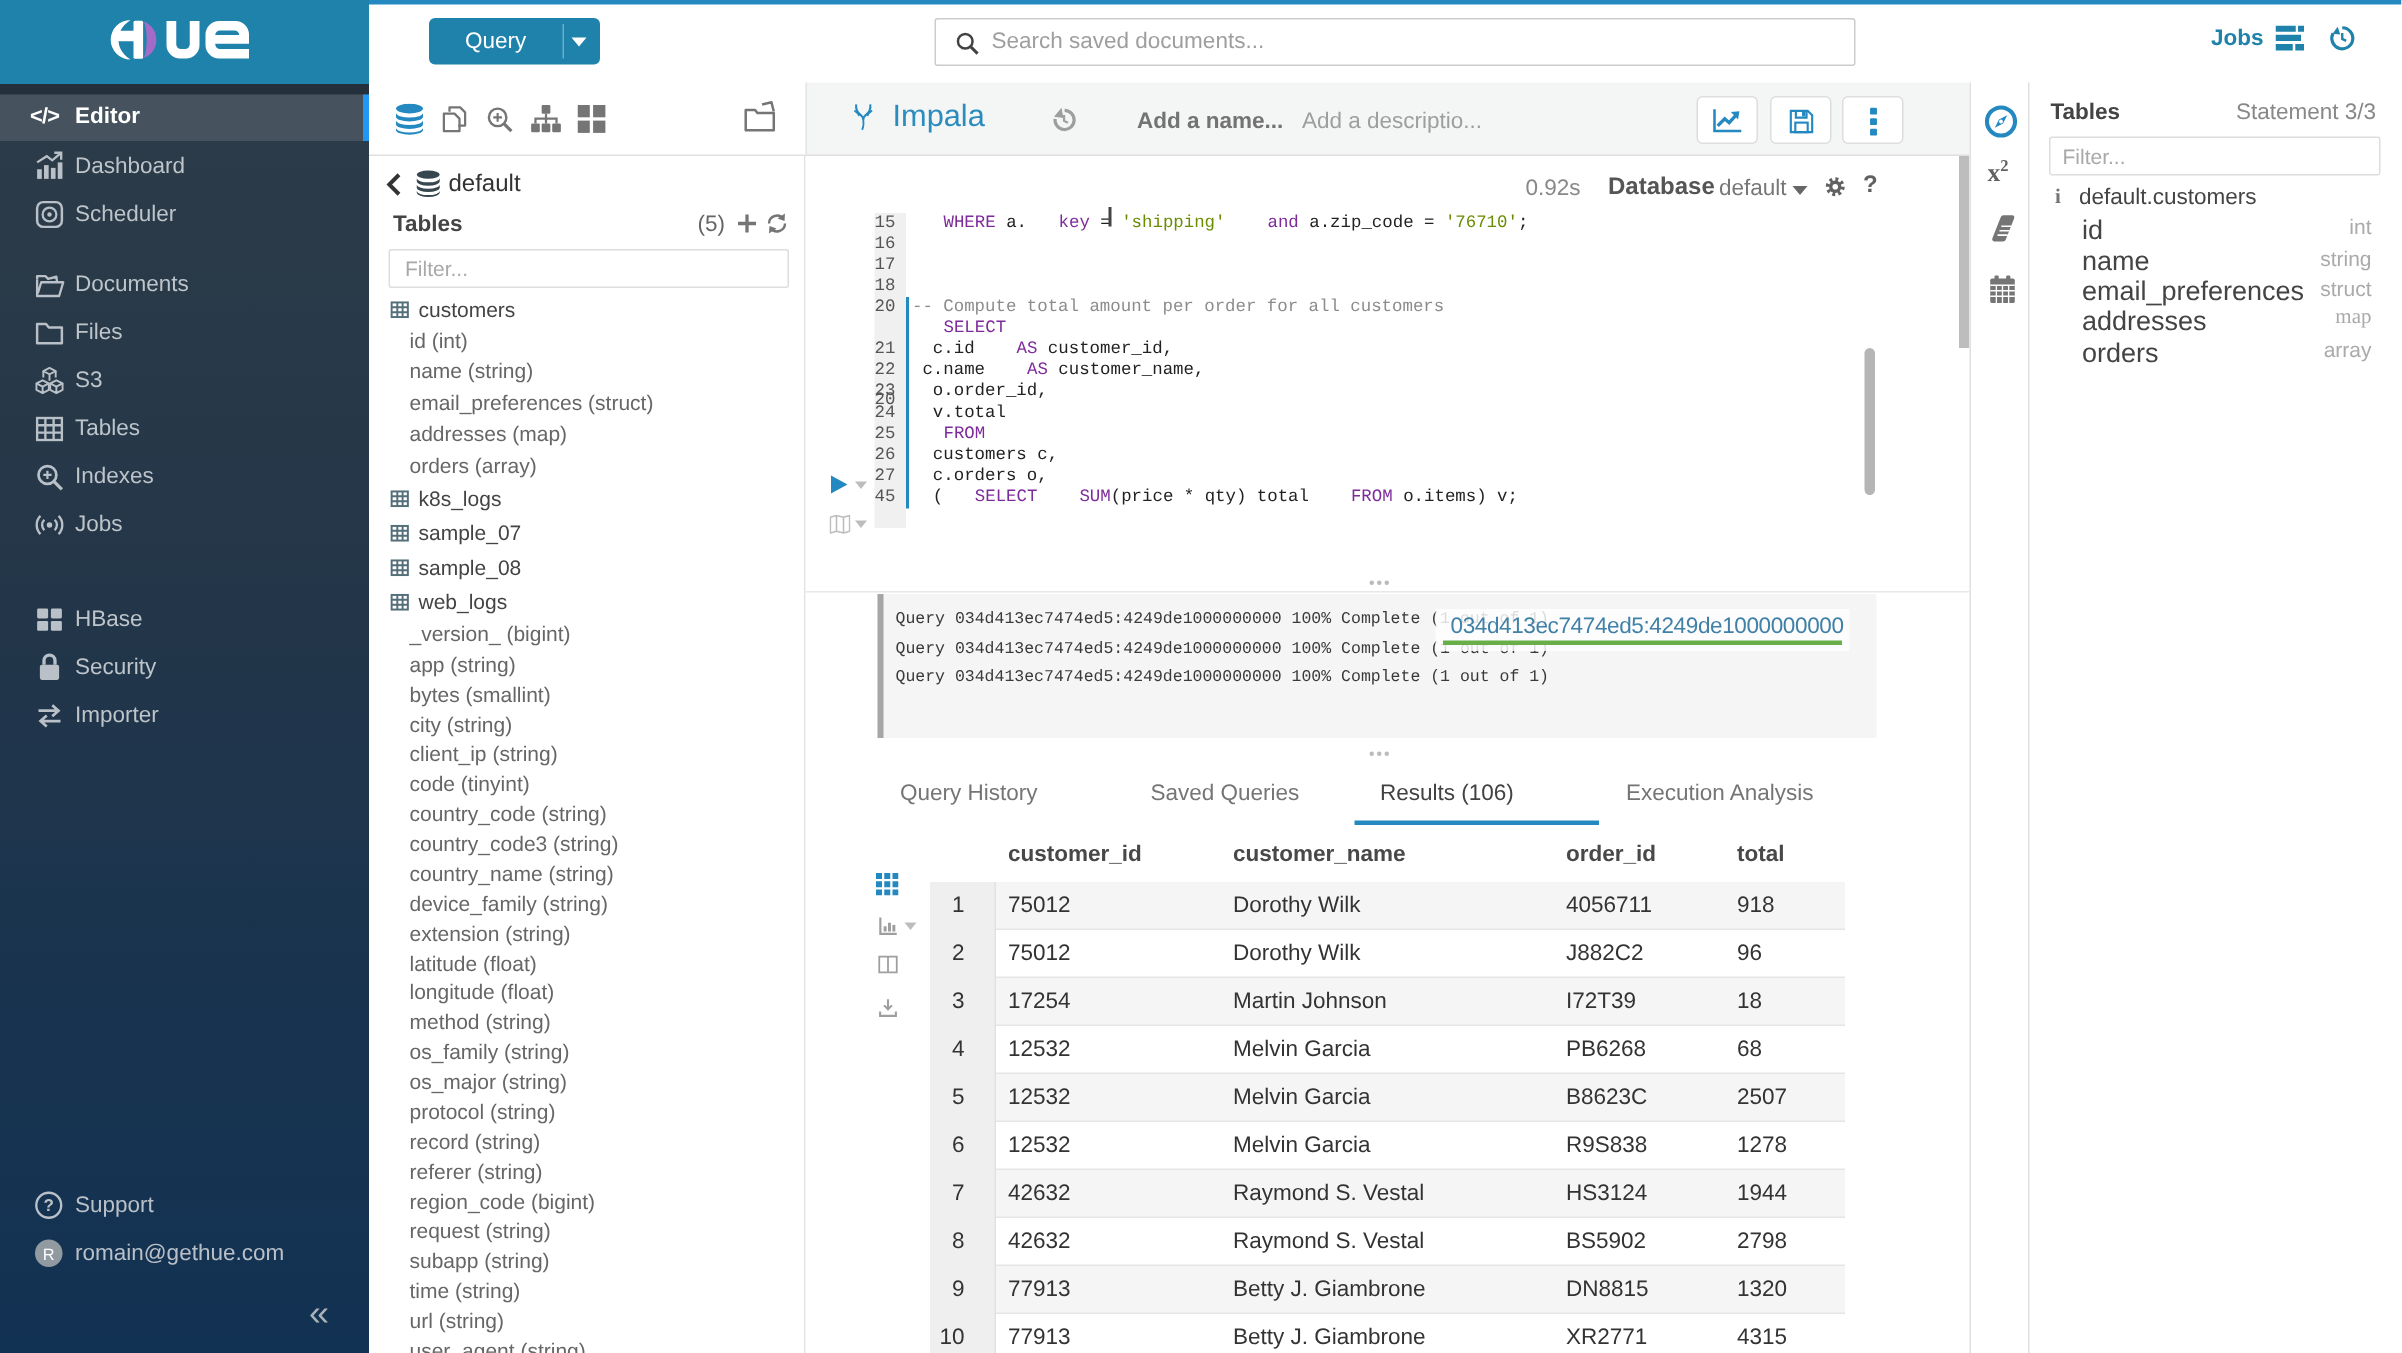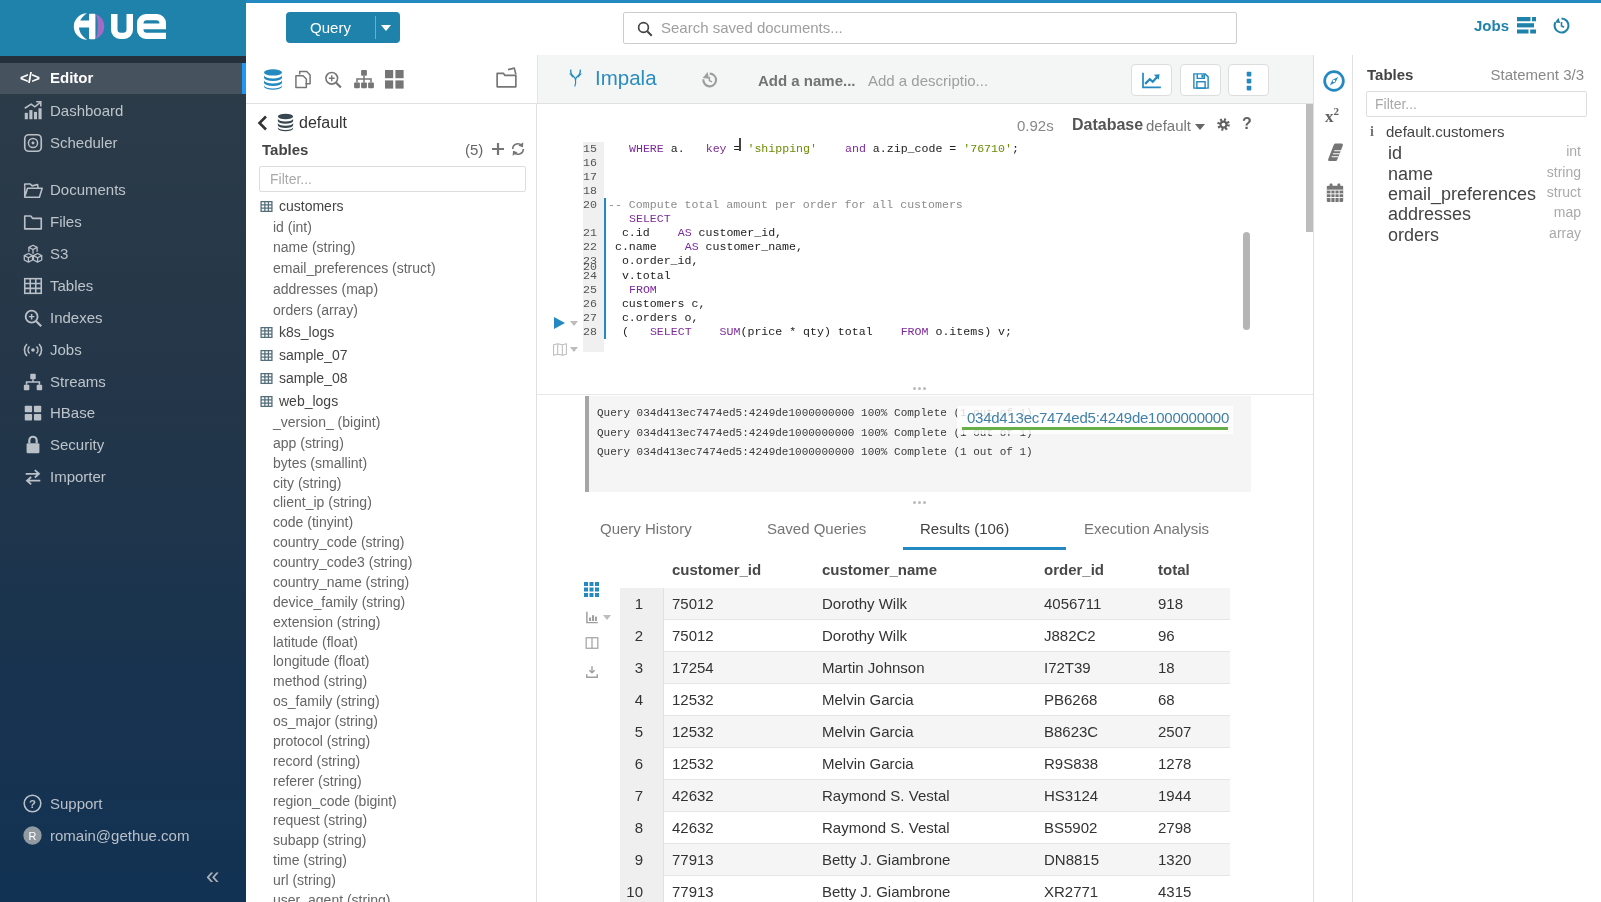--- a/index.html
+++ b/index.html
@@ -648,7 +648,7 @@
   <div class="rpname" style="top:129px;">email_preferences</div>
       <div class="rptype" style="top:129px;">struct</div>
   <div class="rpname" style="top:149px;">addresses</div>
-      <div class="rptype" style="top:149px;">map</div>
+      <div class="rptype" style="top:149px;font-family:Liberation Serif, serif;">map</div>
   <div class="rpname" style="top:170px;">orders</div>
       <div class="rptype" style="top:170px;">array</div>
 </div>

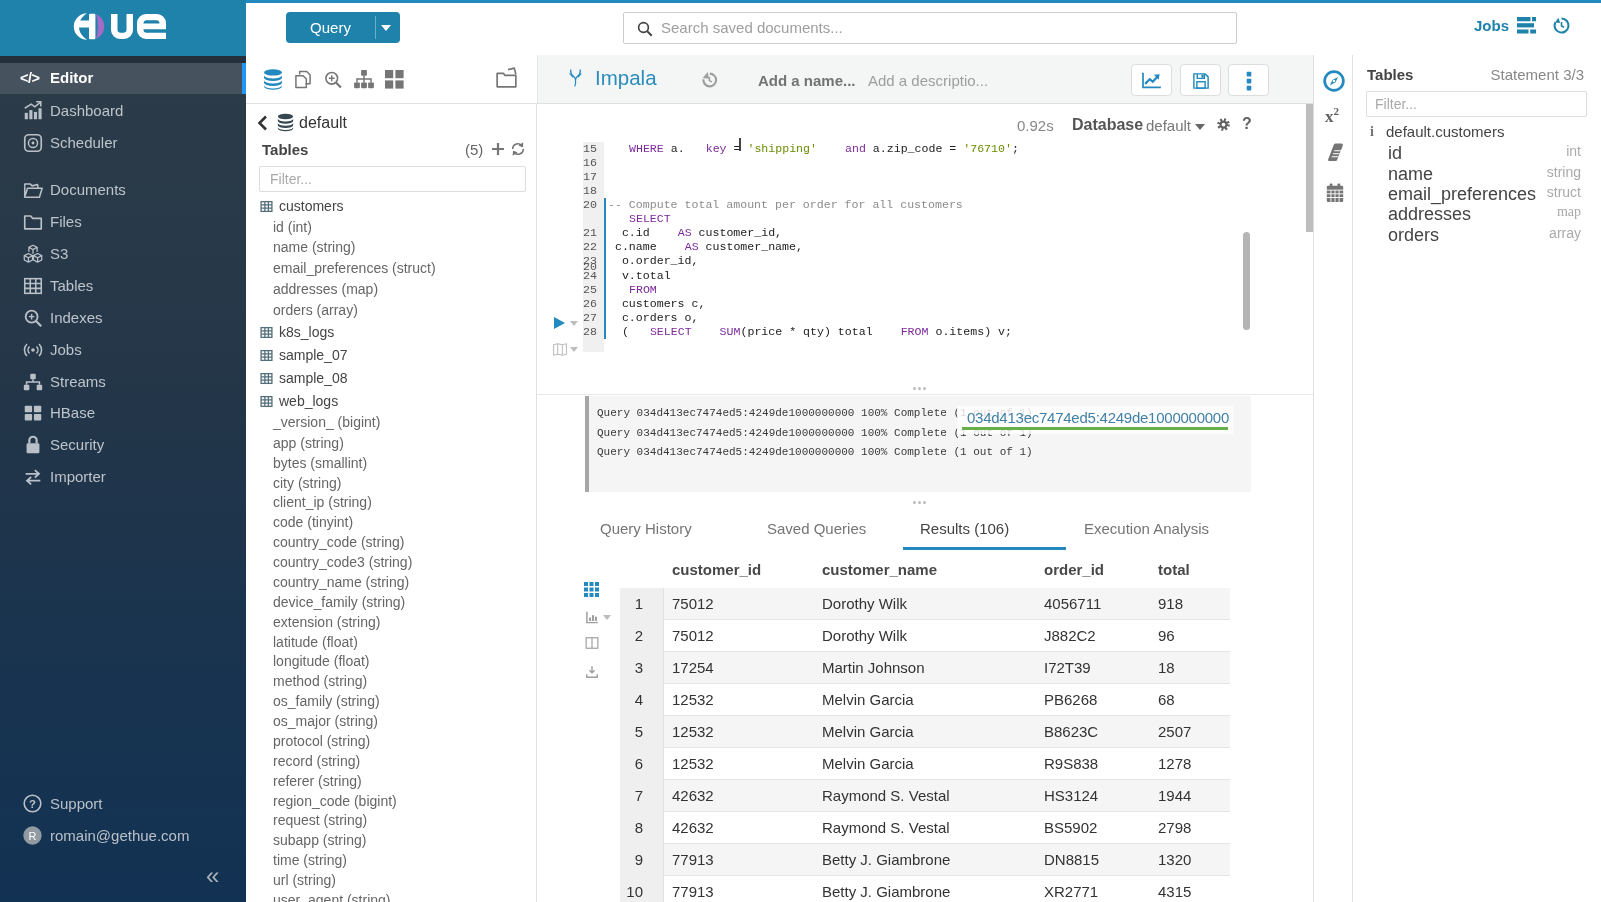--- a/index.html
+++ b/index.html
@@ -457,7 +457,7 @@
   <div class="gl" style="top:179px;">25</div>
   <div class="gl" style="top:193px;">26</div>
   <div class="gl" style="top:207px;">27</div>
-  <div class="gl" style="top:221px;">28</div>
+  <div class="gl" style="top:221px;">45</div>
   <div class="cl" style="top:38px;"><span class="k">WHERE</span> a.<span class="k">key</span> = <span class="s">'shipping'</span> <span class="k">and</span> a.zip_code = <span class="s">'76710'</span>;</div>
   <div class="cl" style="top:94px;"><span class="c">-- Compute total amount per order for all customers</span></div>
   <div class="cl" style="top:108px;"><span class="k">SELECT</span></div>

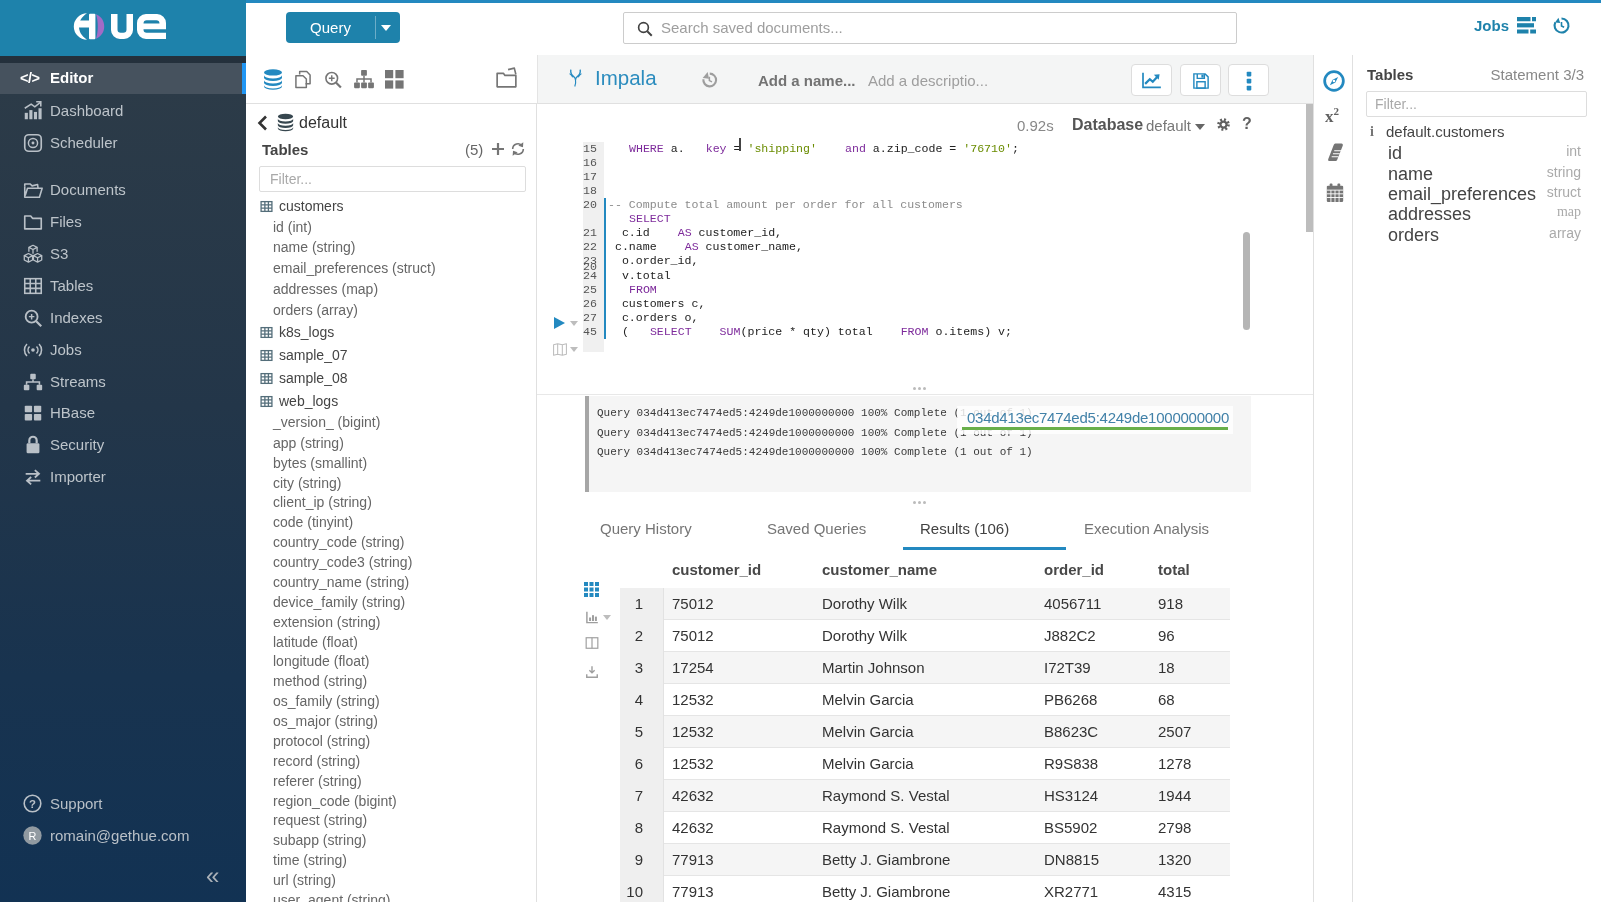--- a/index.html
+++ b/index.html
@@ -163,17 +163,6 @@
     <div class="lbl">Jobs</div>
   </div>
 
-  <div class="navitem" style="top:366px;">
-    <svg class="ic" viewBox="0 0 24 24">
-          <g fill="#b9c0c7">
-            <rect x="9" y="3" width="6" height="6" rx="1"></rect>
-            <rect x="2" y="15" width="6" height="6" rx="1"></rect>
-            <rect x="16" y="15" width="6" height="6" rx="1"></rect>
-          </g>
-          <path d="M12 9 L12 12 M5 15 L5 12 L19 12 L19 15" stroke="#b9c0c7" stroke-width="1.7" fill="none"></path>
-        </svg>
-    <div class="lbl">Streams</div>
-  </div>
 
   <div class="navitem" style="top:397px;">
     <svg class="ic" viewBox="0 0 24 24">

